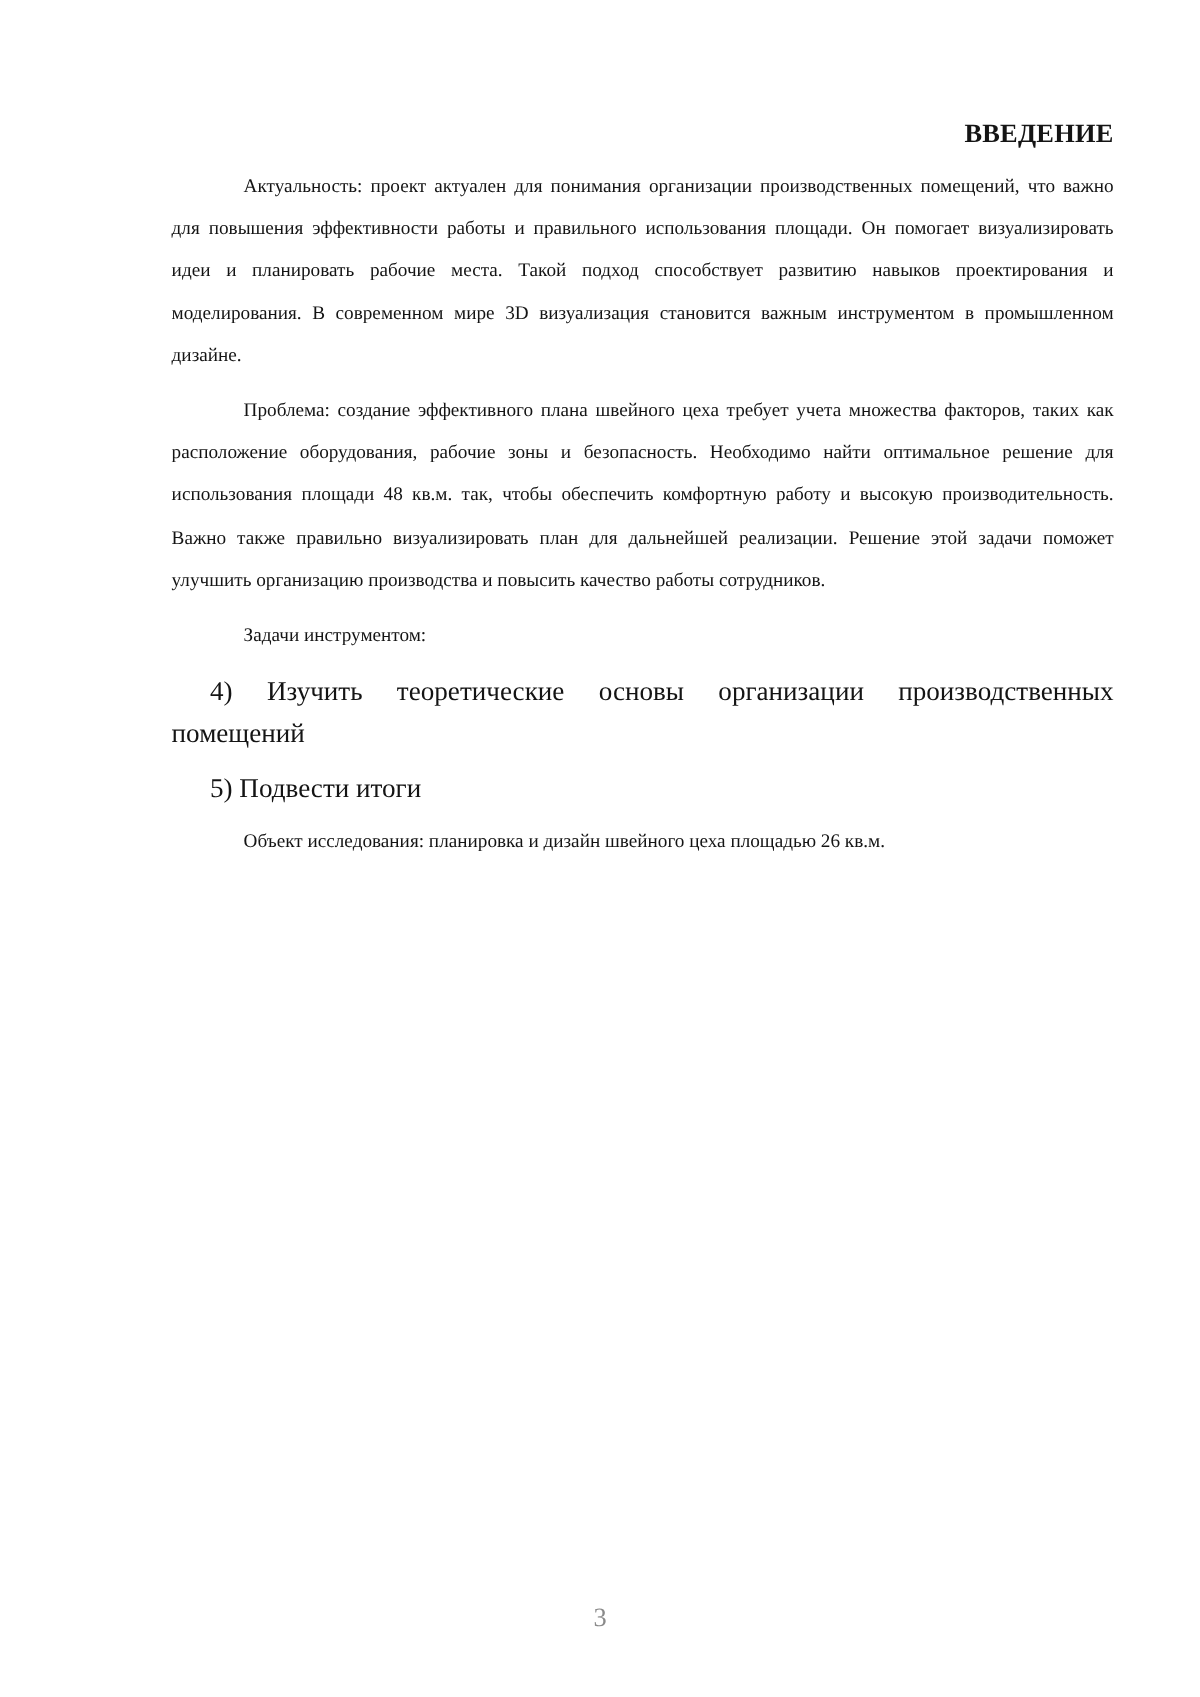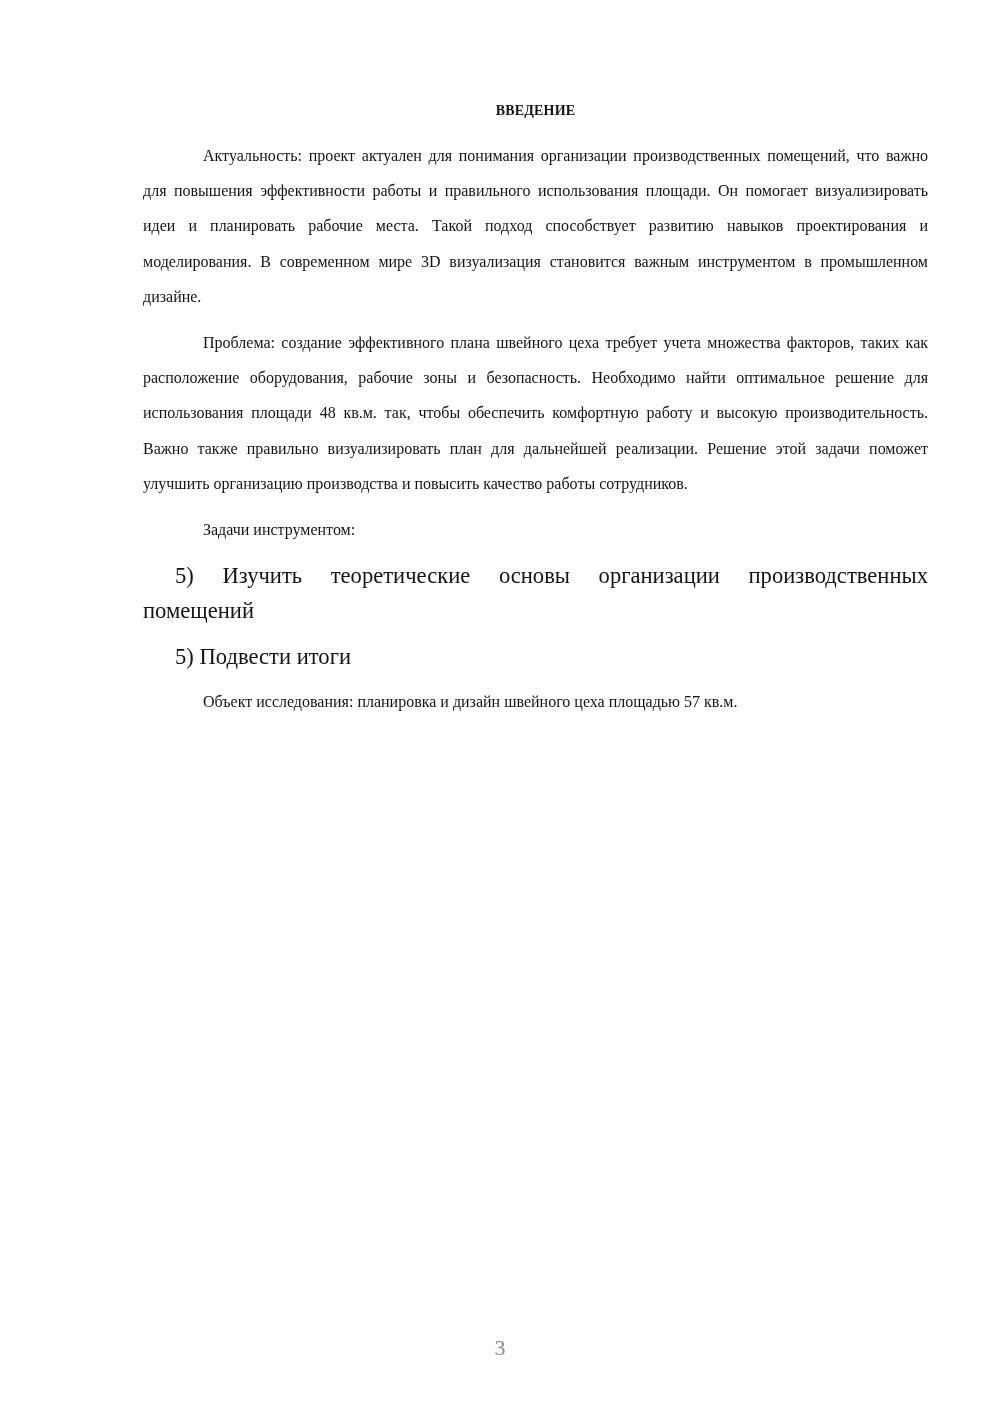--- a/index.html
+++ b/index.html
@@ -22,9 +22,9 @@
       width: 785px;
     }
     .heading {
-      text-align: center;
+      text-align: right;
       font-weight: bold;
-      font-size: 14px;
+      font-size: 22px;
       line-height: 30px;
       margin: 0 0 12px 0;
       letter-spacing: 0.2px;

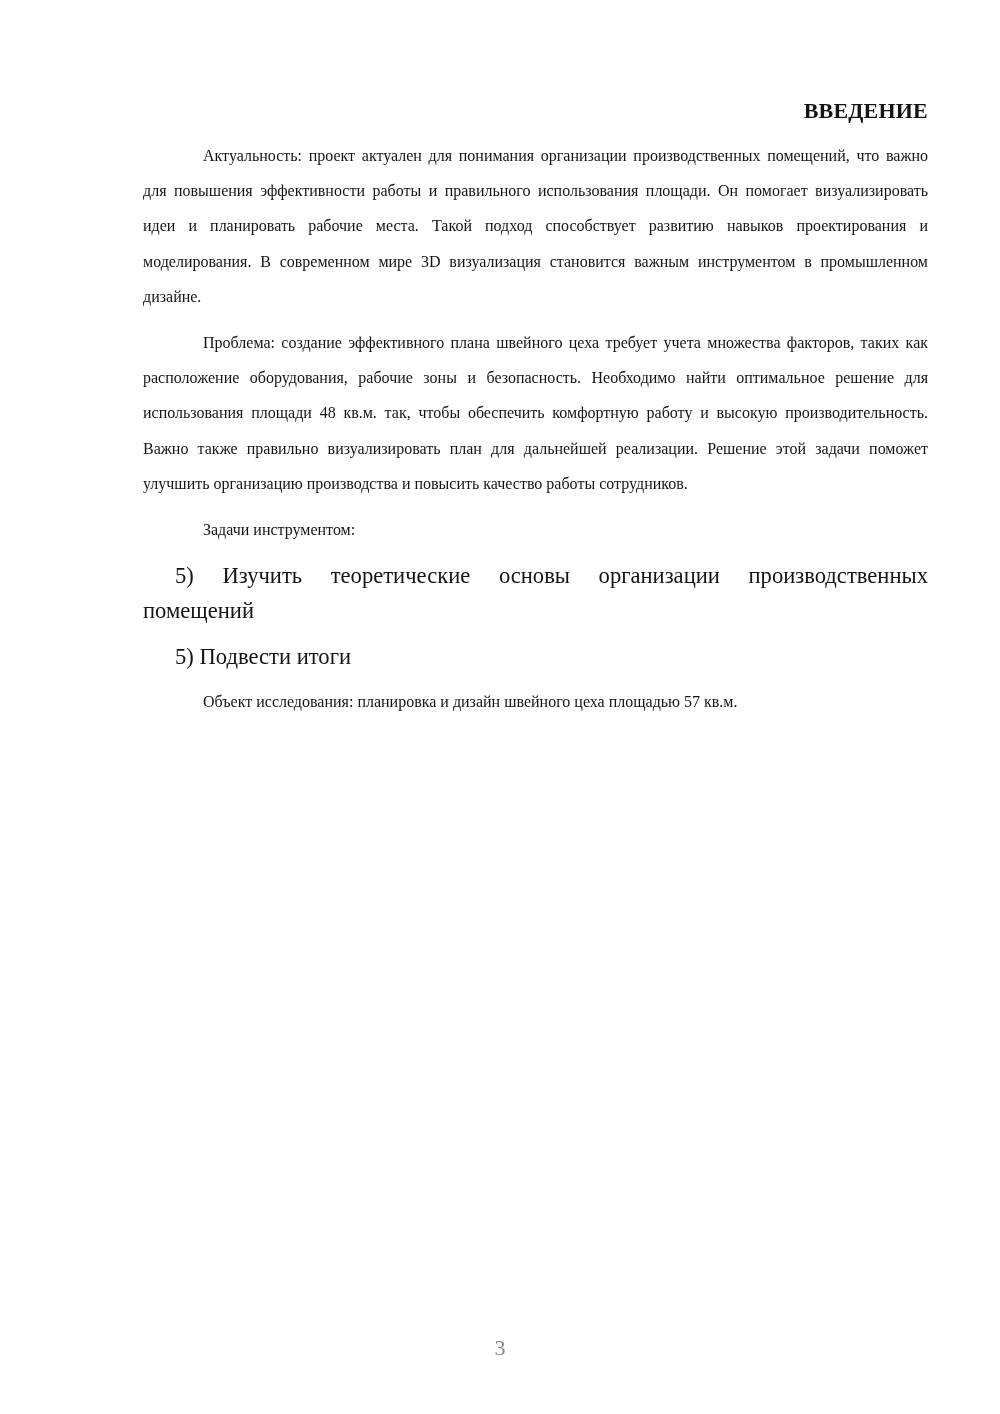--- a/index.html
+++ b/index.html
@@ -73,7 +73,7 @@
   <p class="para">Задачи инструментом:</p>
 
   <ul class="task-list">
-    <li class="task">5) Изучить теоретические основы организации производственных помещений</li>
+    <li class="task">4) Изучить теоретические основы организации производственных помещений</li>
     <li class="task">5) Подвести итоги</li>
   </ul>
 

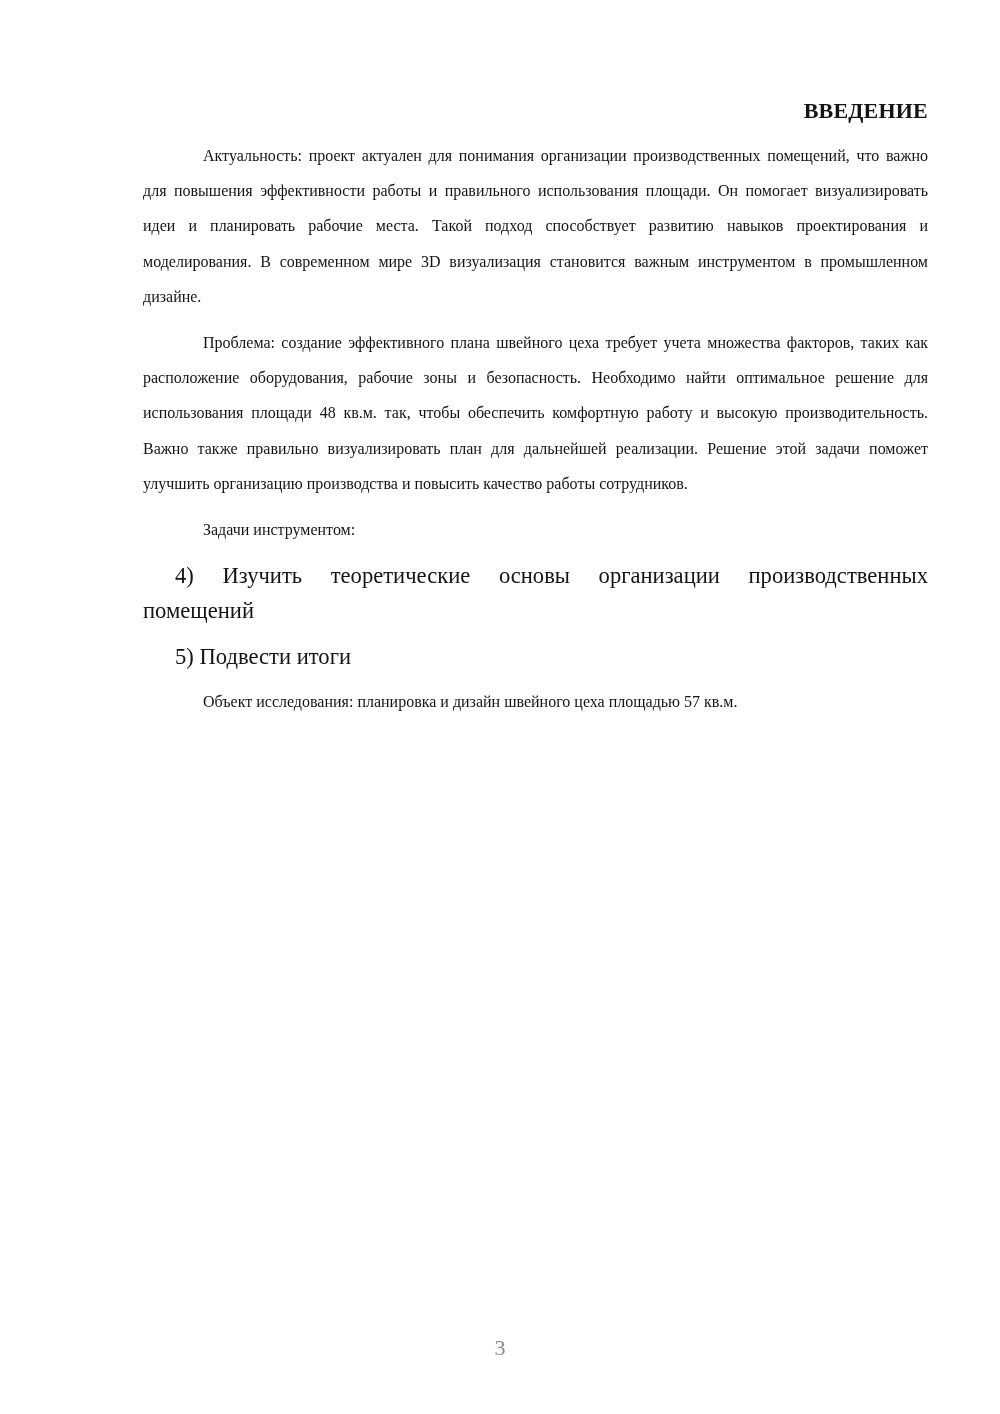--- a/index.html
+++ b/index.html
@@ -77,7 +77,7 @@
     <li class="task">5) Подвести итоги</li>
   </ul>
 
-  <p class="para">Объект исследования: планировка и дизайн швейного цеха площадью 57 кв.м.</p>
+  <p class="para">Объект исследования: планировка и дизайн швейного цеха площадью 26 кв.м.</p>
 
 </div>
 

